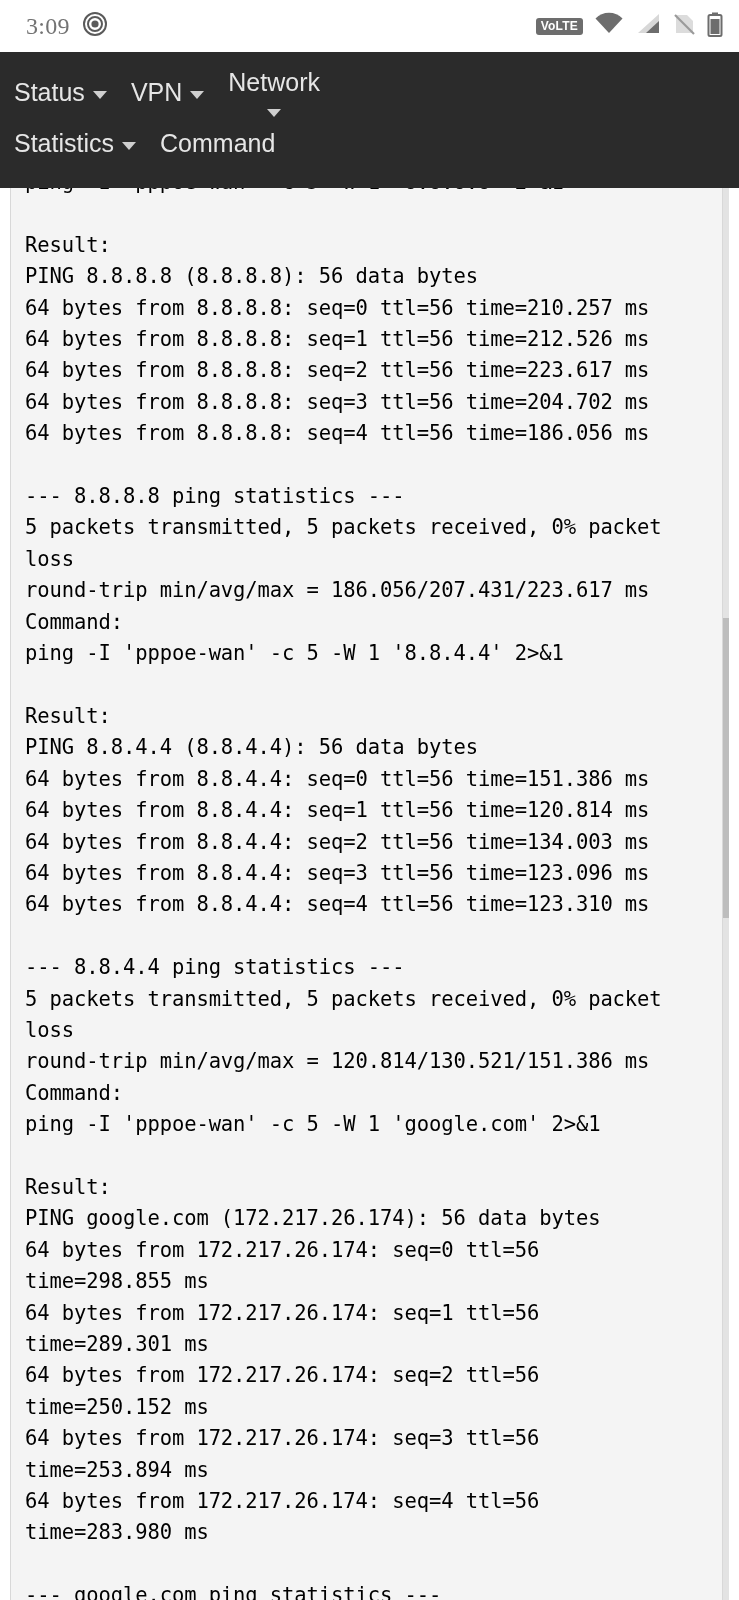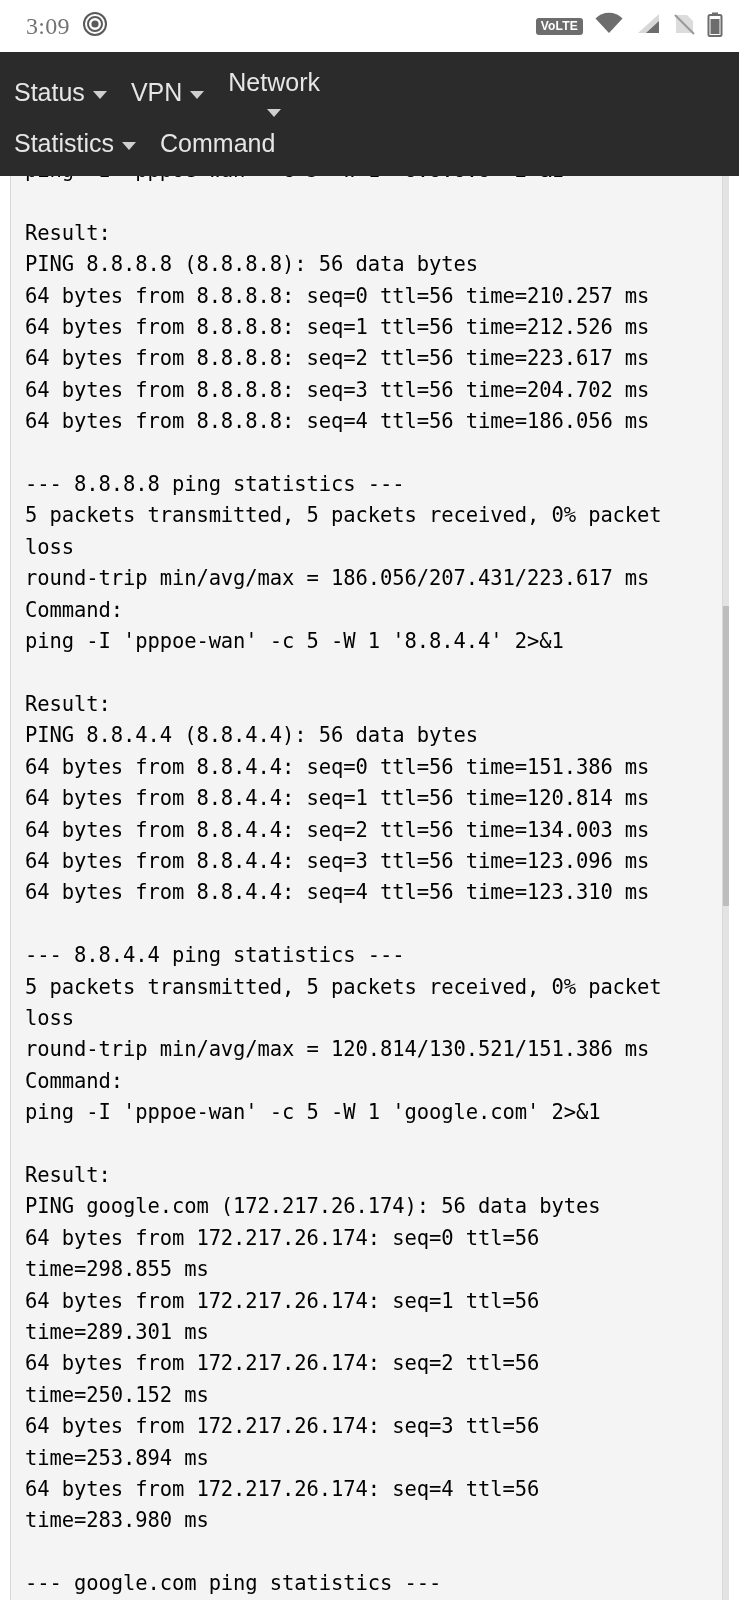--- a/index.html
+++ b/index.html
@@ -53,7 +53,7 @@
   
   #nav-bar {
     background: #2b2b2b;
-    padding: 10px 0 12px 0;
+    padding: 10px 0 24px 0;
   }
   .nav-row {
     display: flex;

